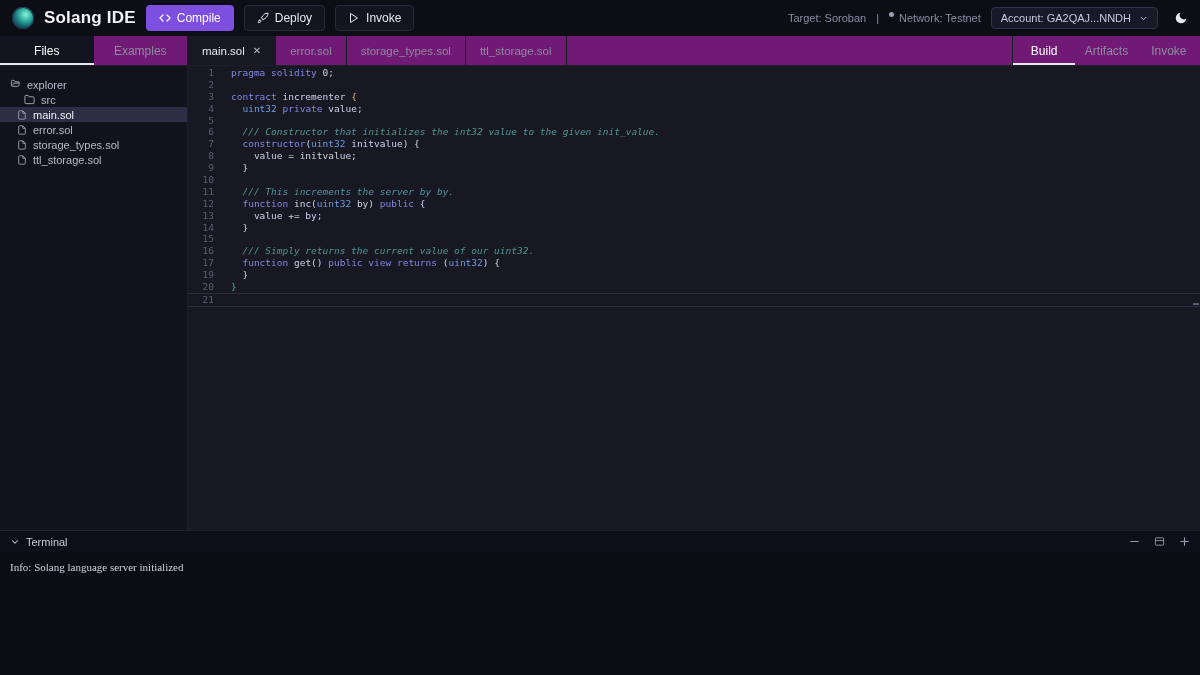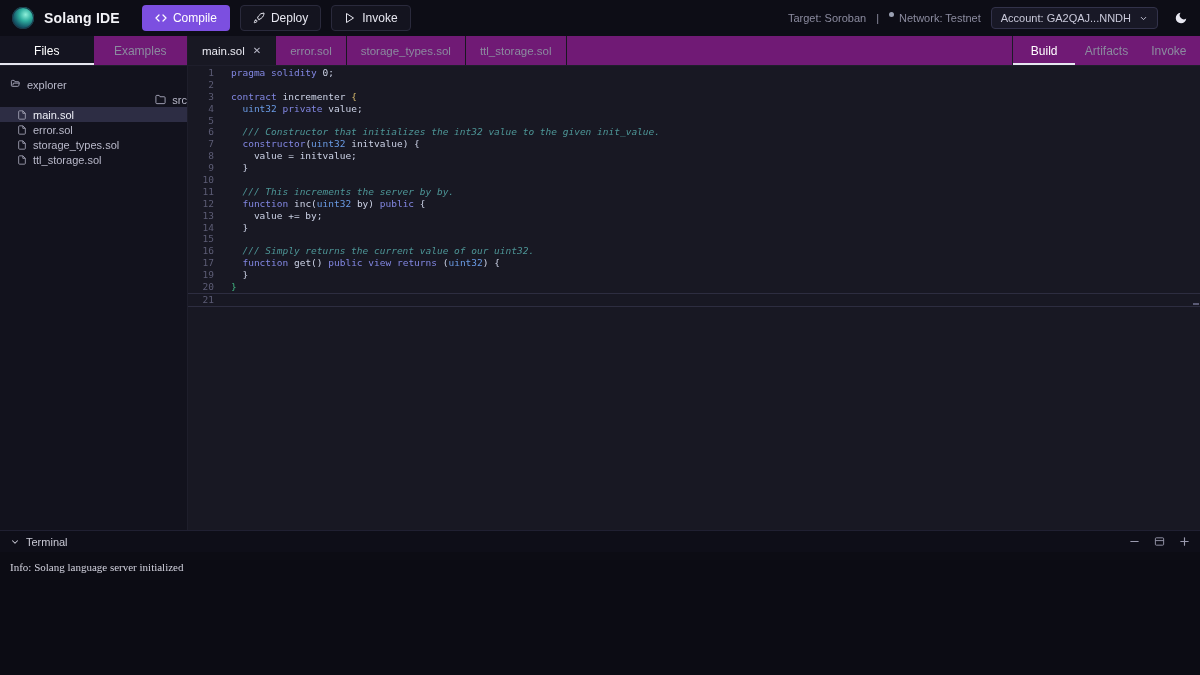--- a/index.html
+++ b/index.html
@@ -11,7 +11,7 @@
   .logo { width:22px; height:22px; border-radius:50%; flex-shrink:0;
           background: radial-gradient(circle at 62% 35%, #8ef0da 0%, #2fae9f 32%, #155a6a 62%, #0a1a30 100%);
           box-shadow: inset 0 0 0 1px #1c3a4a; }
-  .app-title { color:#f2f2f7; font-weight:bold; font-size:14px; margin-right:12px; letter-spacing:.2px; }
+  .app-title { color:#f2f2f7; font-weight:bold; font-size:17px; letter-spacing:.2px; }
   .btn { display:inline-flex; align-items:center; gap:6px; font-size:12px; border-radius:4px;
          padding:5px 12px; cursor:pointer; border:1px solid transparent; white-space:nowrap; }
   .btn svg { width:12px; height:12px; }

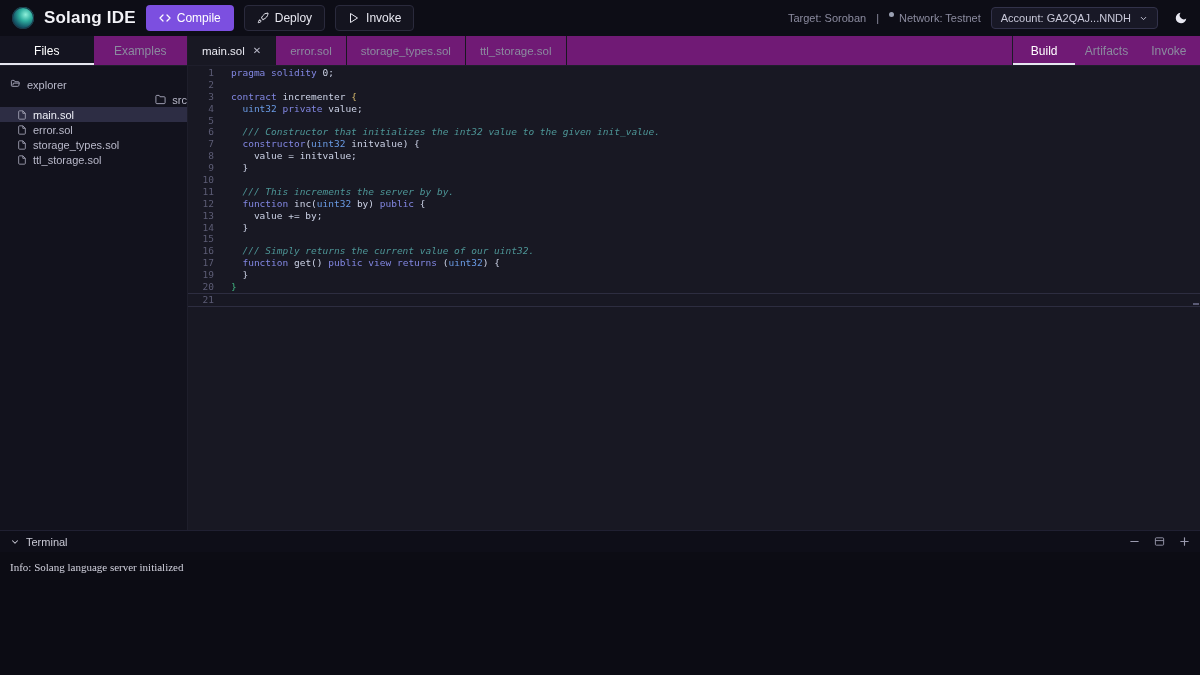--- a/index.html
+++ b/index.html
@@ -47,7 +47,7 @@
   .sidebar { width:188px; flex-shrink:0; background:#12121d; border-right:1px solid #1e1e2b;
              padding-top:11px; font-size:11px; color:#b9b9ca; }
   .tree-row { height:15px; display:flex; align-items:center; gap:6px; padding-left:10px; cursor:pointer; }
-  .tree-row.indent1 { padding-left:18px;justify-content:flex-end; }
+  .tree-row.indent1 { padding-left:24px; }
   .tree-row svg { width:11px; height:11px; flex-shrink:0; }
   .file-row { height:15px; display:flex; align-items:center; gap:6px; padding-left:17px;
               cursor:pointer; color:#b9b9ca; }

